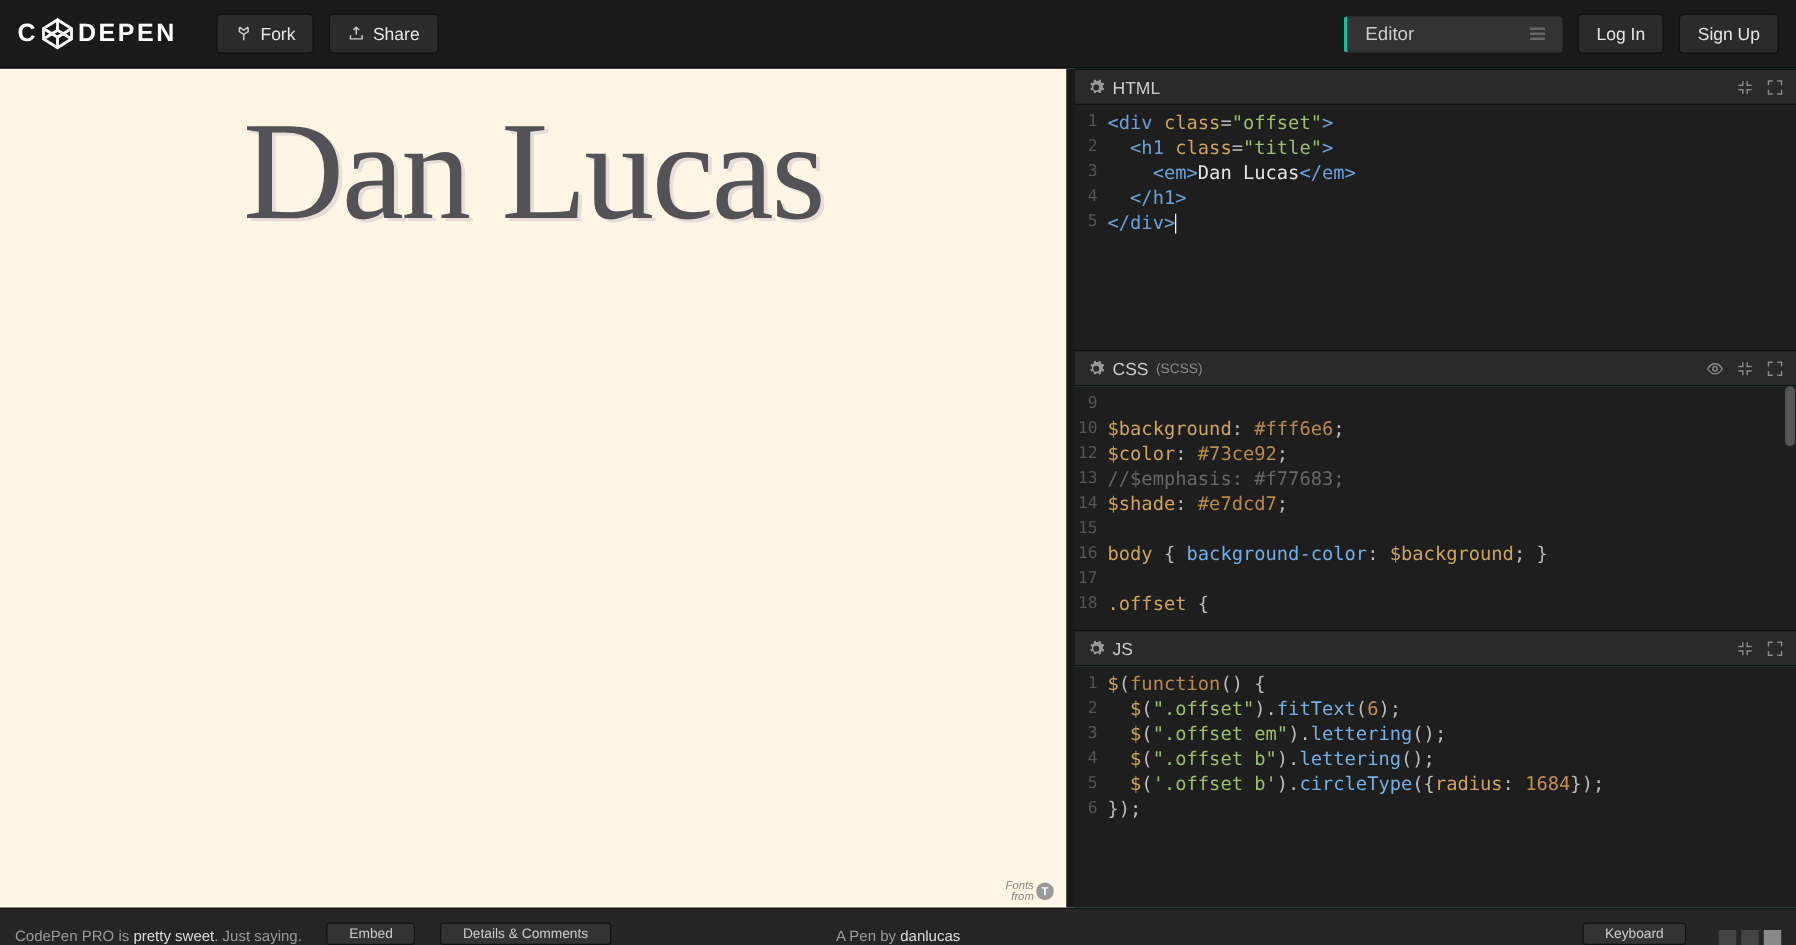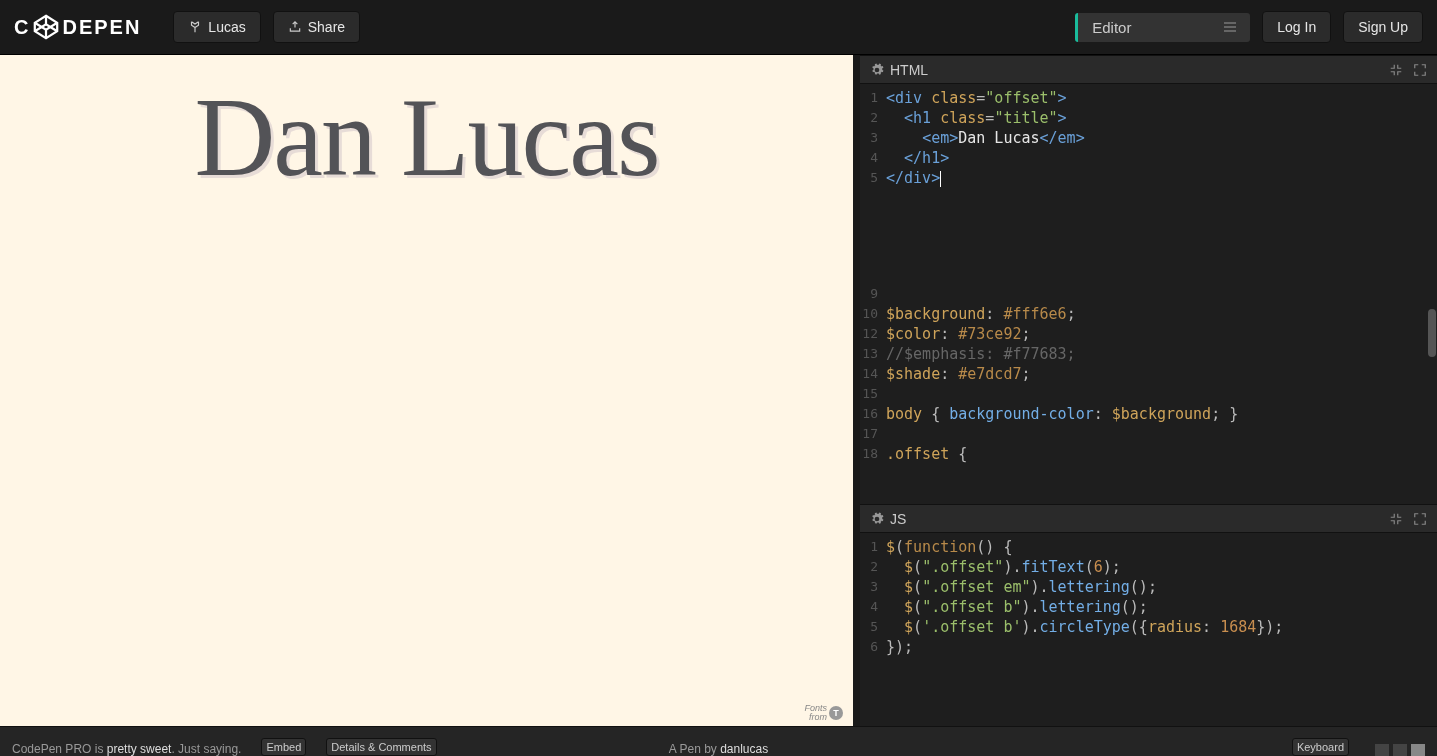--- a/index.html
+++ b/index.html
@@ -189,7 +189,7 @@
     <svg viewBox="0 0 24 24" fill="none" stroke="#ccc" stroke-width="2">
         <path d="M6 3v6l6 4 6-4V3M6 3l6 4 6-4M12 13v8"></path>
       </svg>
-    <span>Lucas</span>
+    <span>Fork</span>
   </button>
 
   <button class="btn">

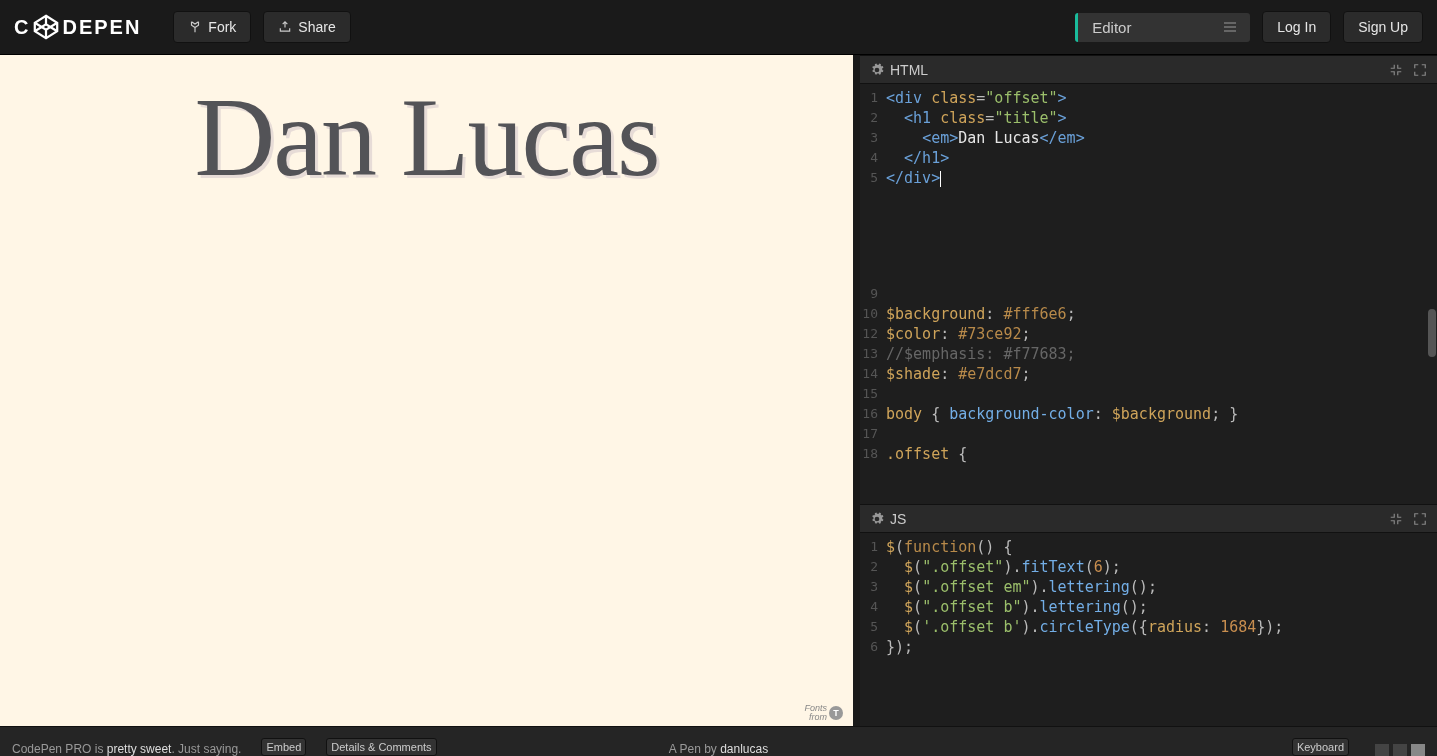--- a/index.html
+++ b/index.html
@@ -257,6 +257,25 @@
     </div>
 
     <div class="panel panel-css">
+      <div class="panel-head">
+        <svg class="gear" viewBox="0 0 24 24" fill="#999">
+            <path d="M12 8a4 4 0 100 8 4 4 0 000-8zm9 4l2 1-1 3-2-1a8 8 0 01-2 2l1 2-3 1-1-2a8 8 0 01-3 0l-1 2-3-1 1-2a8 8 0 01-2-2l-2 1-1-3 2-1a8 8 0 010-3l-2-1 1-3 2 1a8 8 0 012-2l-1-2 3-1 1 2a8 8 0 013 0l1-2 3 1-1 2a8 8 0 012 2l2-1 1 3-2 1a8 8 0 010 3z"></path>
+          </svg>
+        <span>CSS</span>
+        <span class="sub">(SCSS)</span>
+        <div class="icons">
+          <svg viewBox="0 0 24 24" fill="none" stroke="#888" stroke-width="2">
+              <path d="M2 12s4-7 10-7 10 7 10 7-4 7-10 7S2 12 2 12z"></path>
+              <circle cx="12" cy="12" r="3"></circle>
+            </svg>
+          <svg viewBox="0 0 24 24" fill="none" stroke="#888" stroke-width="2">
+              <path d="M9 3v6H3M15 3v6h6M9 21v-6H3M15 21v-6h6"></path>
+            </svg>
+          <svg viewBox="0 0 24 24" fill="none" stroke="#888" stroke-width="2">
+              <path d="M3 9V3h6M21 9V3h-6M3 15v6h6M21 15v6h-6"></path>
+            </svg>
+        </div>
+      </div>
       <div class="code" id="code-css">
           <div class="code-row"><span class="ln">9</span><span class="code-content"><span class="txt"></span></span></div>
           <div class="code-row"><span class="ln">10</span><span class="code-content"><span class="var">$background</span><span class="punct">: </span><span class="val">#fff6e6</span><span class="punct">;</span></span></div>

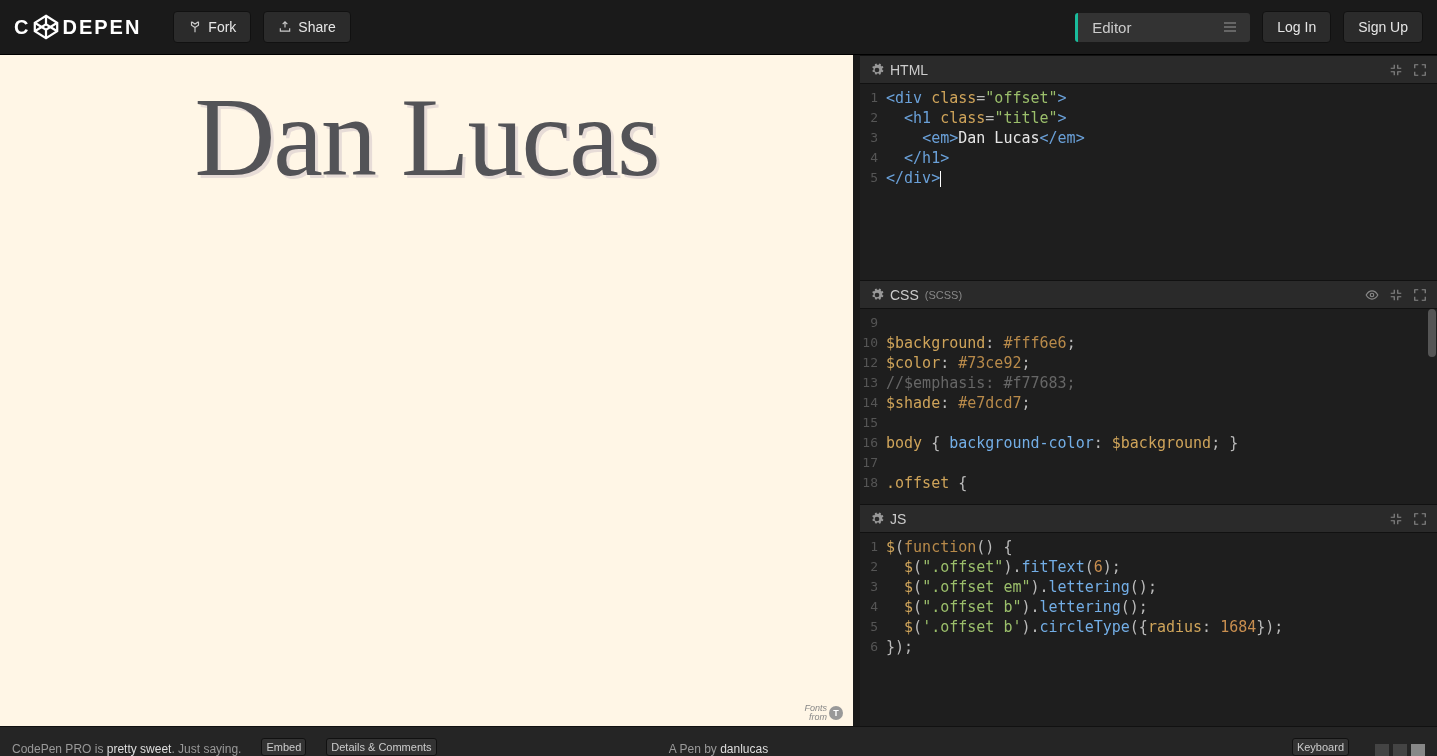--- a/index.html
+++ b/index.html
@@ -158,7 +158,7 @@
 }
 .footer .mini-btn {
   background:#333; border:1px solid #111; color:#ccc;
-  padding:2px 4px; font-size:11px; border-radius:3px; cursor:pointer;
+  padding:2px 17px; font-size:11px; border-radius:3px; cursor:pointer;
 }
 .footer .center { position:absolute; left:50%; transform:translateX(-50%); }
 .footer .link { color:#ddd; }

